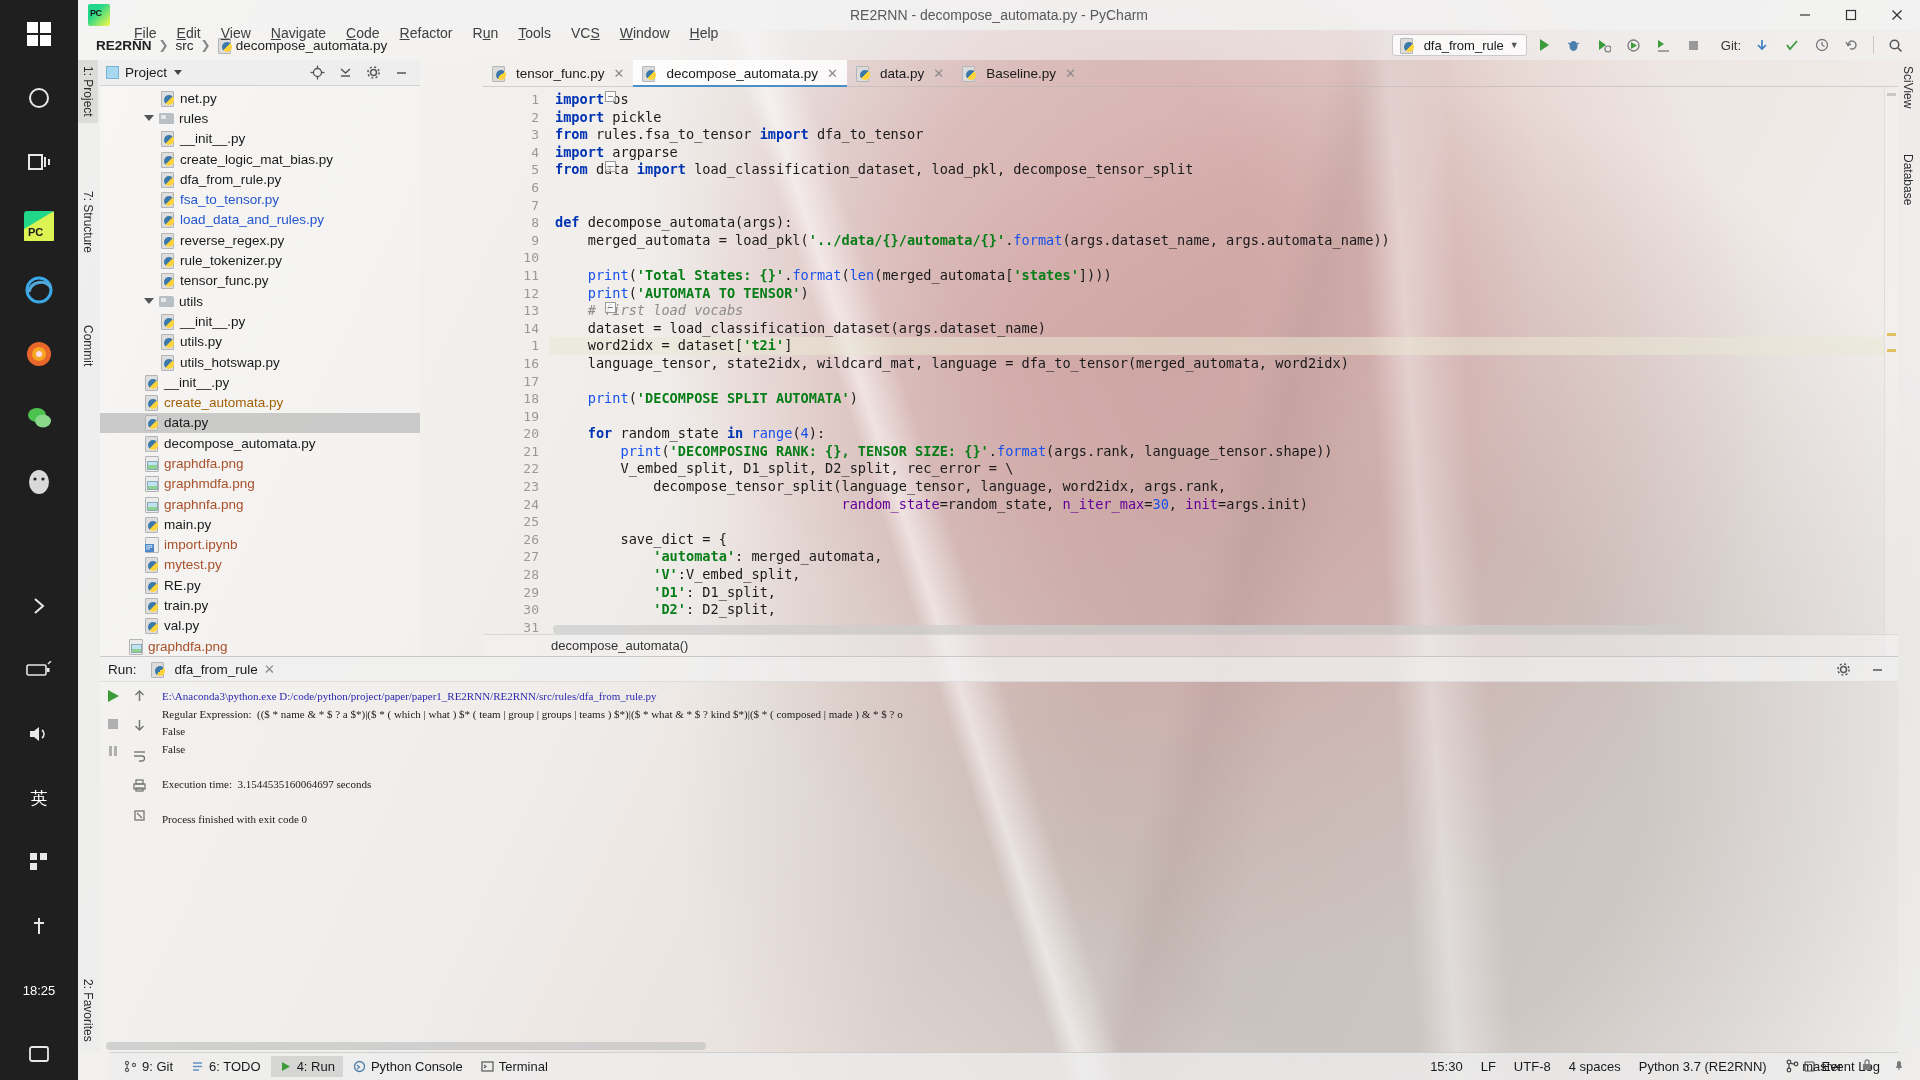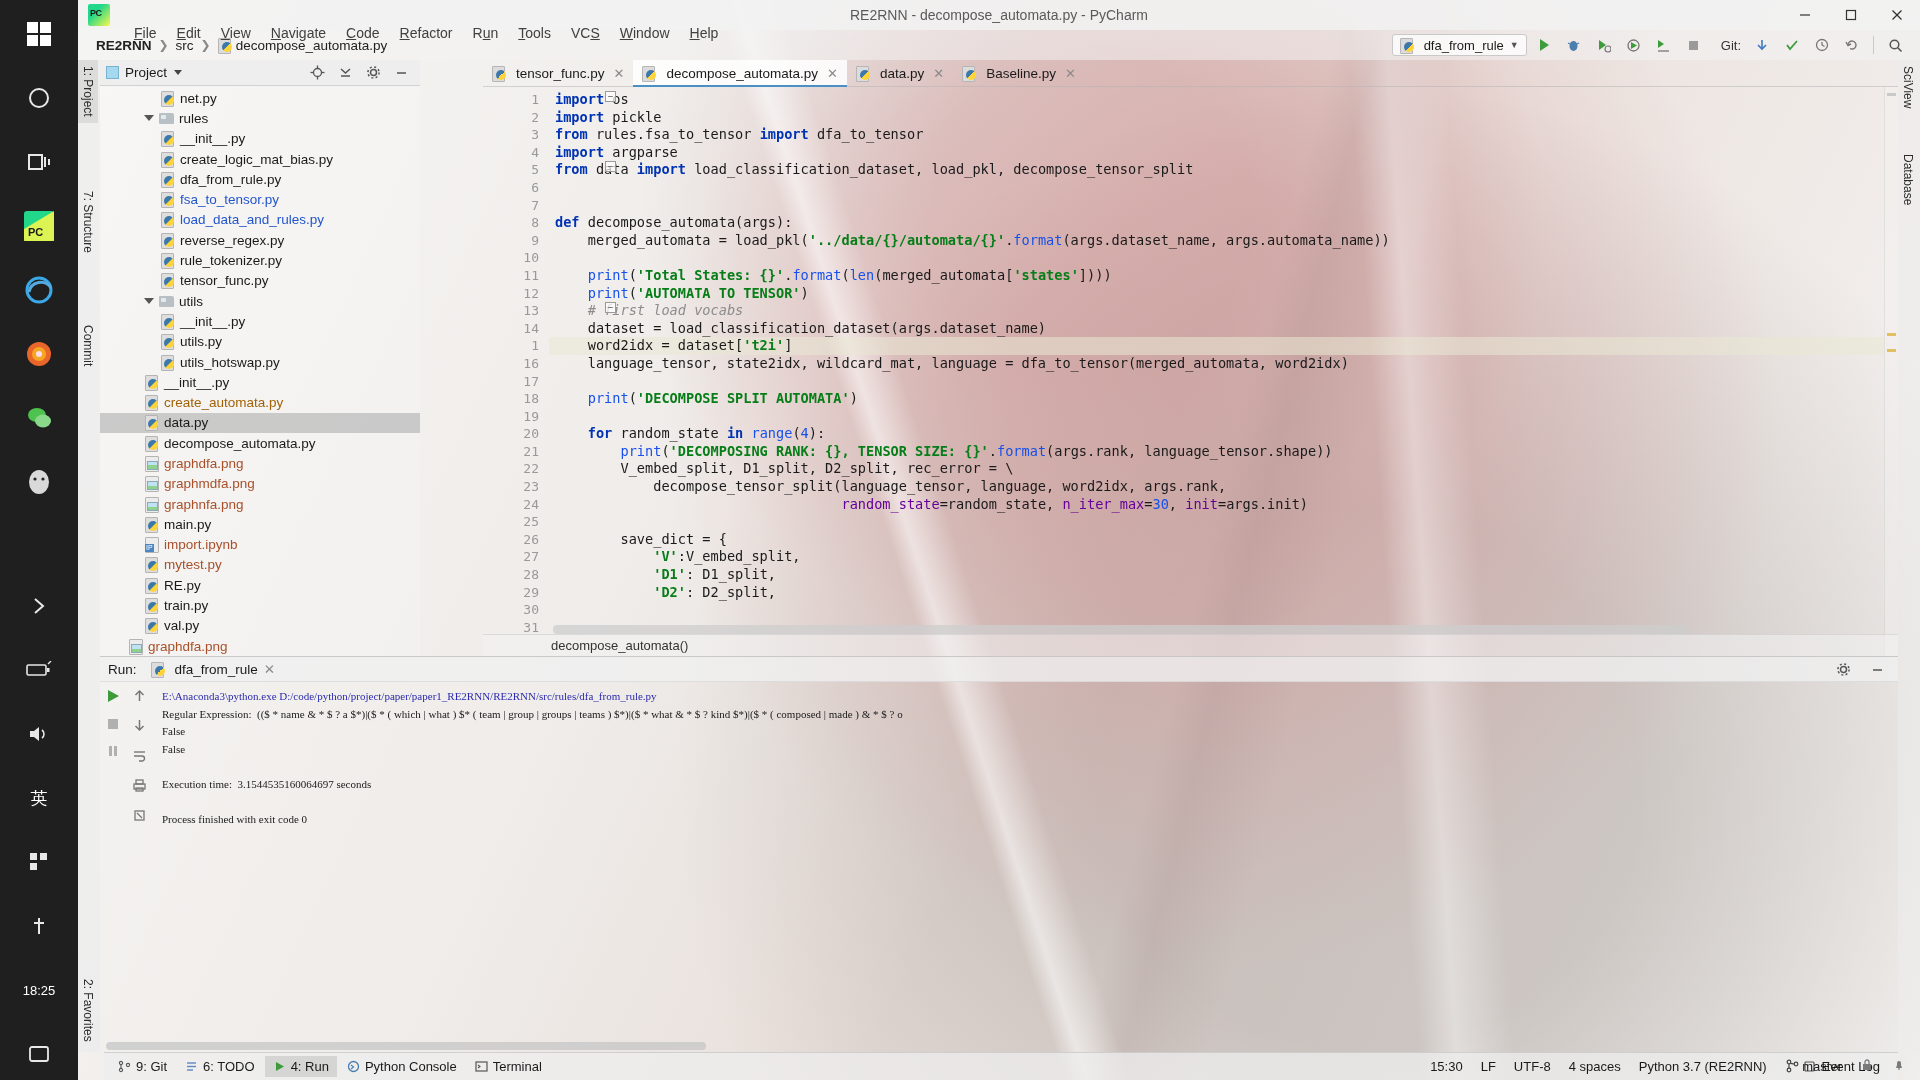--- a/index.html
+++ b/index.html
@@ -824,6 +824,7 @@
             <div class="cl">                                   <span class="kwarg">random_state</span>=random_state, <span class="kwarg">n_iter_max</span>=<span class="num">30</span>, <span class="kwarg">init</span>=args.init)</div>
             <div class="cl">&nbsp;</div>
             <div class="cl">        save_dict = {</div>
+            <div class="cl">            <span class="str">'automata'</span>: merged_automata,</div>
             <div class="cl">            <span class="str">'V'</span>:V_embed_split,</div>
             <div class="cl">            <span class="str">'D1'</span>: D1_split,</div>
             <div class="cl">            <span class="str">'D2'</span>: D2_split,</div>

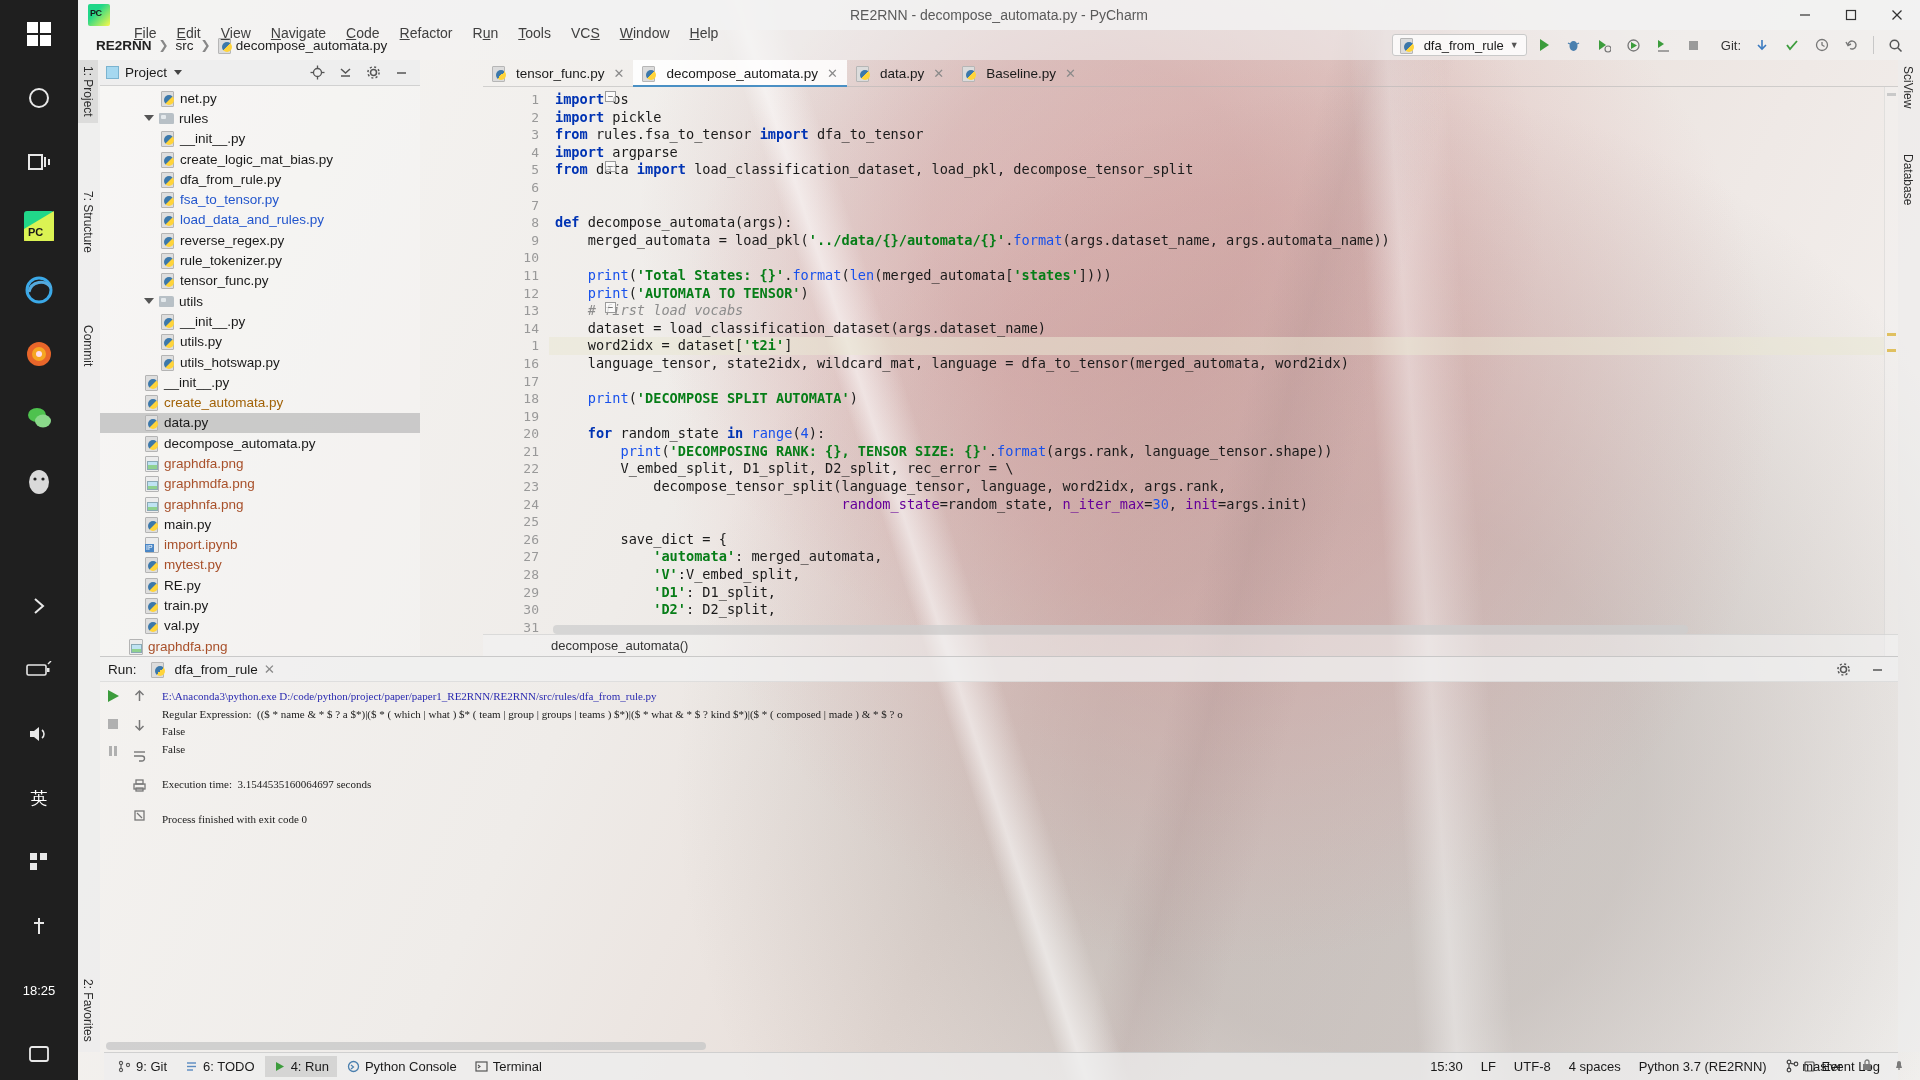--- a/index.html
+++ b/index.html
@@ -322,7 +322,7 @@
 
   
   .bottombar {
-    position: absolute; left: 26px; right: 22px; bottom: 0; height: 28px;
+    position: absolute; left: 32px; right: 22px; bottom: 0; height: 28px;
     display: flex; align-items: center; gap: 2px; padding-left: 6px;
     background: rgba(238,238,238,0.75);
     border-top: 1px solid rgba(195,195,195,0.7);

